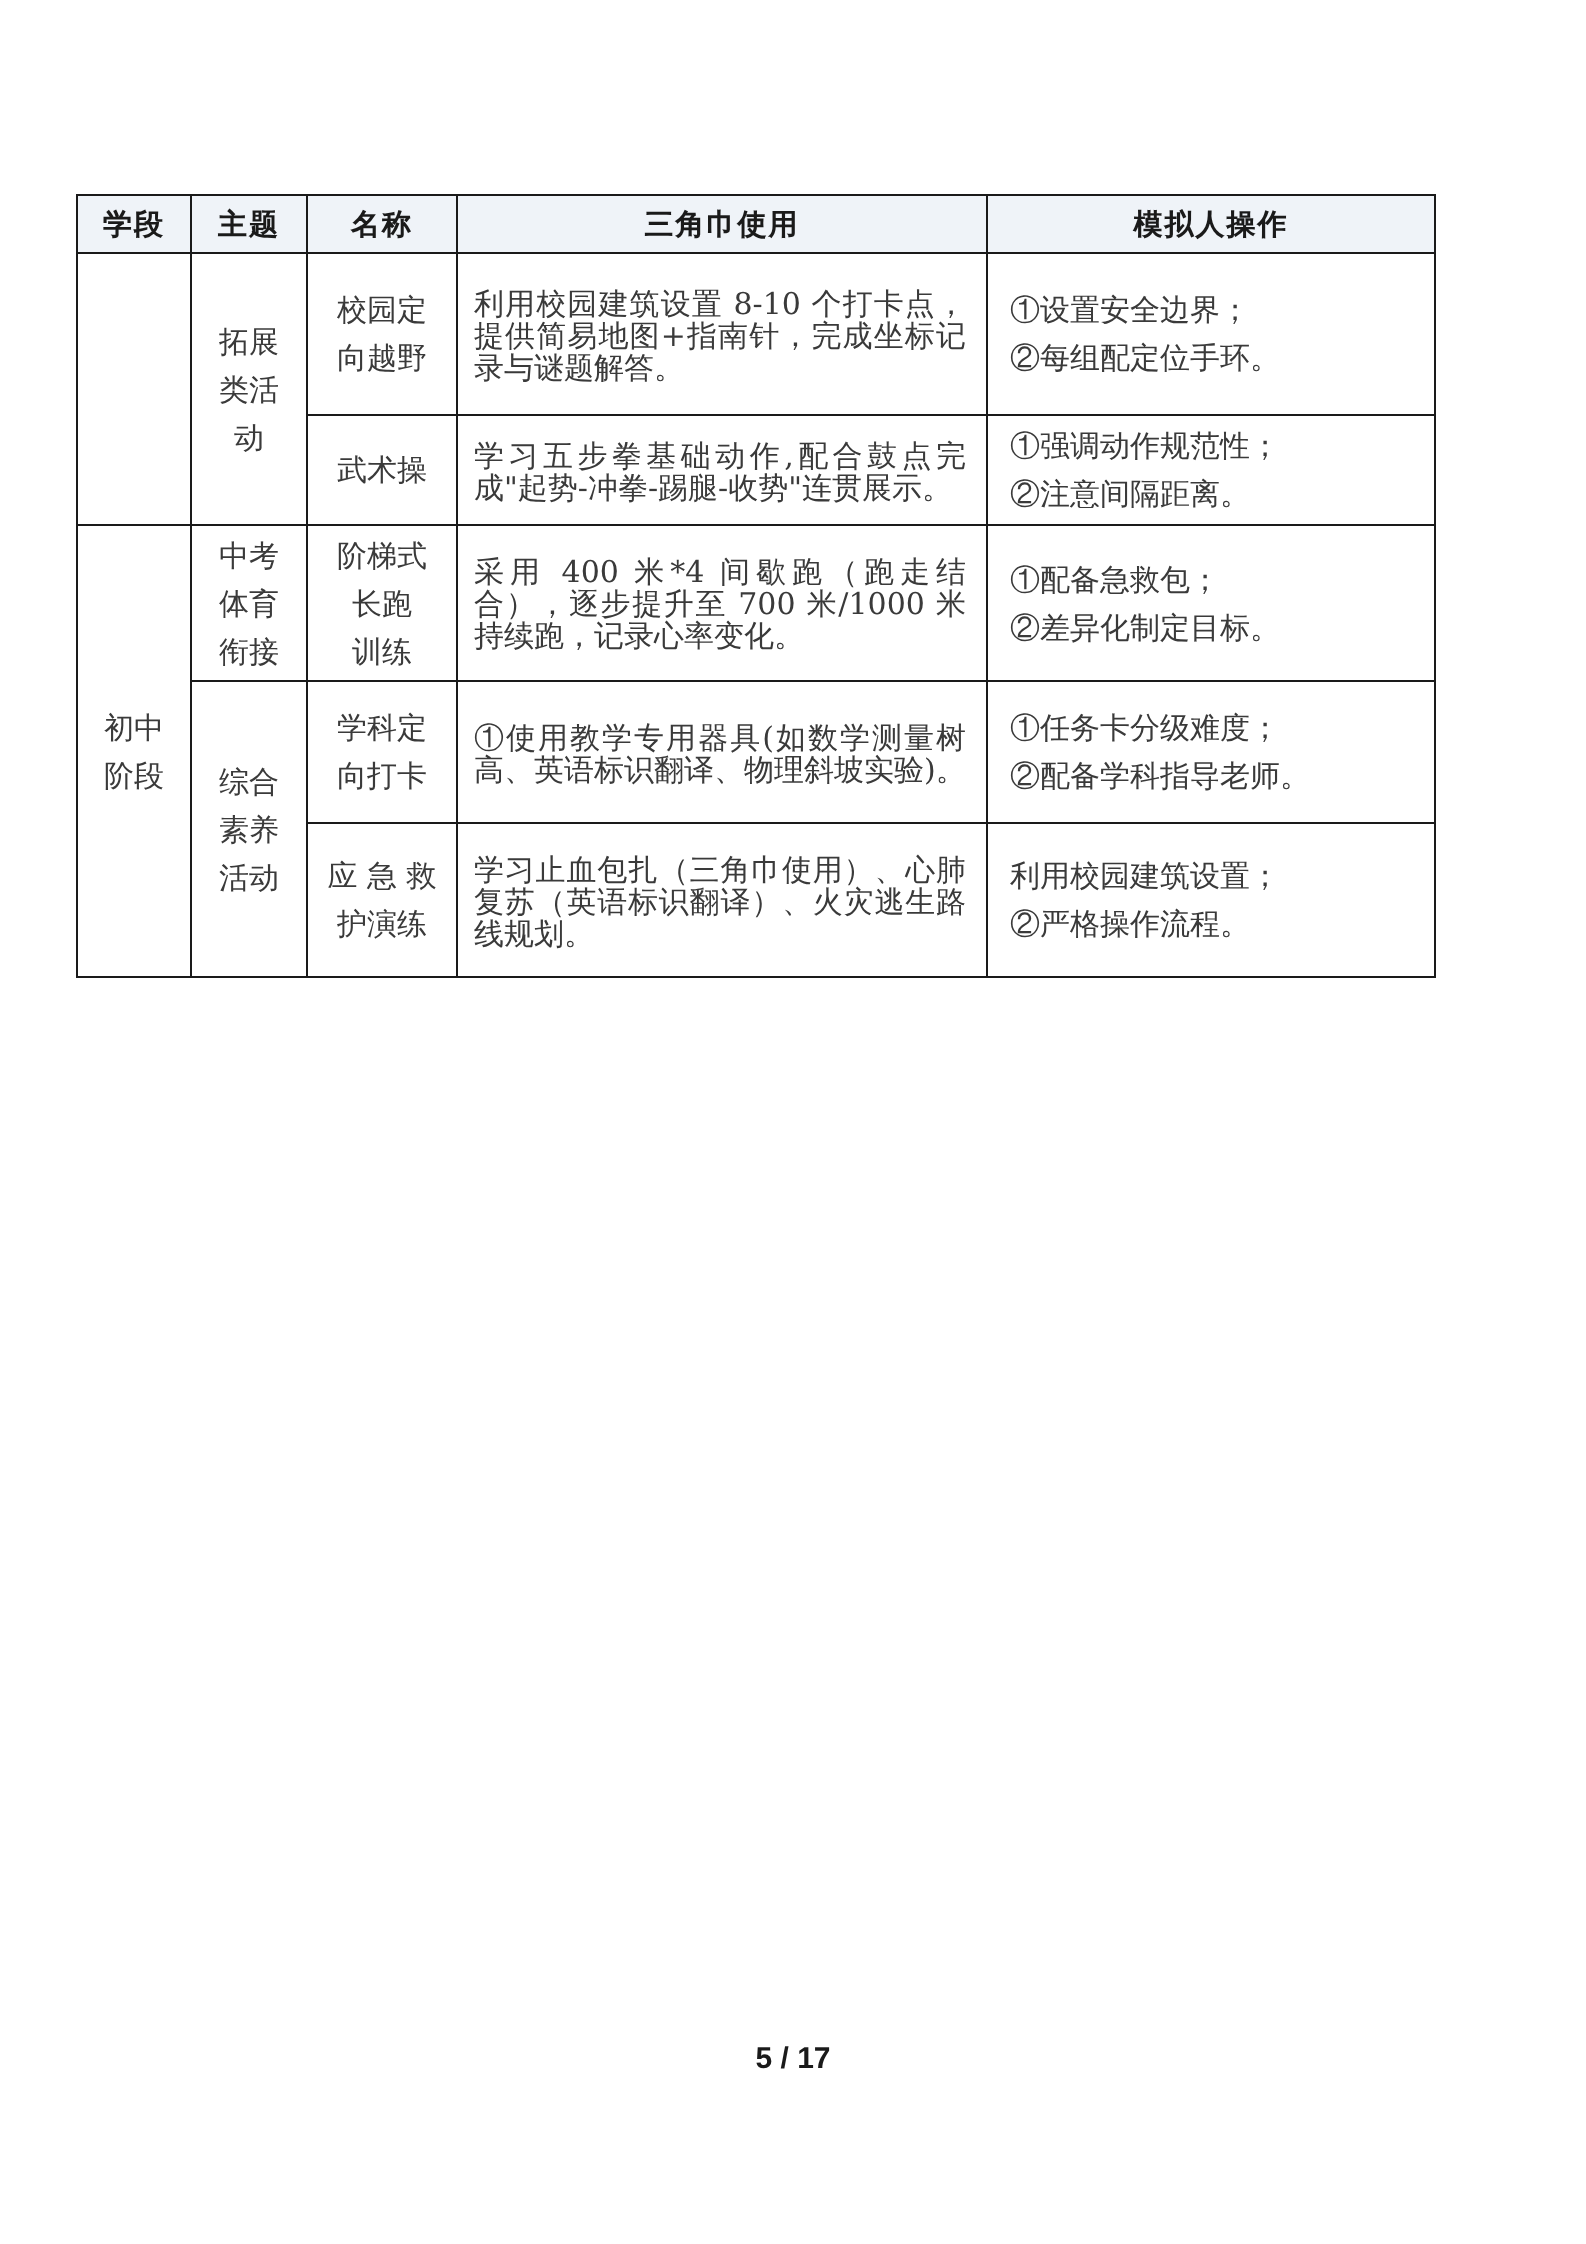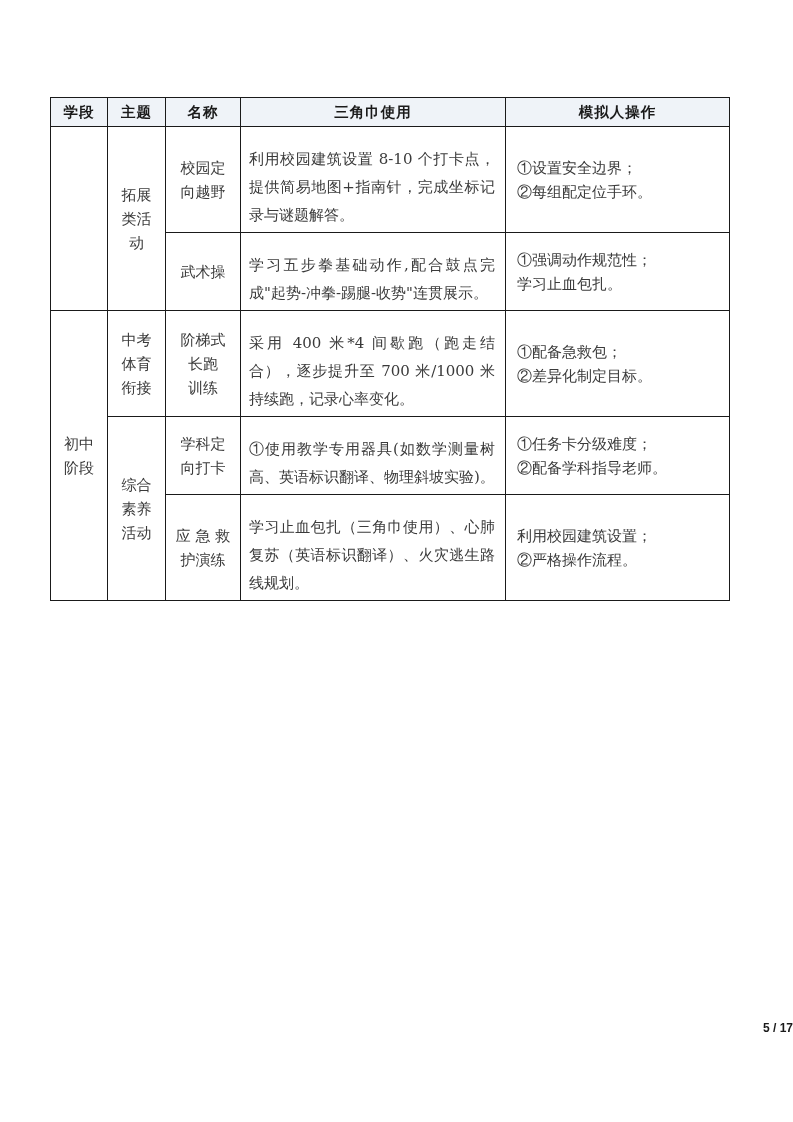--- a/index.html
+++ b/index.html
@@ -15,7 +15,7 @@
   }
   table.activity-table {
     position: absolute;
-    left: 50px;
+    left: 38px;
     top: 97px;
     width: 679px;
     border-collapse: collapse;

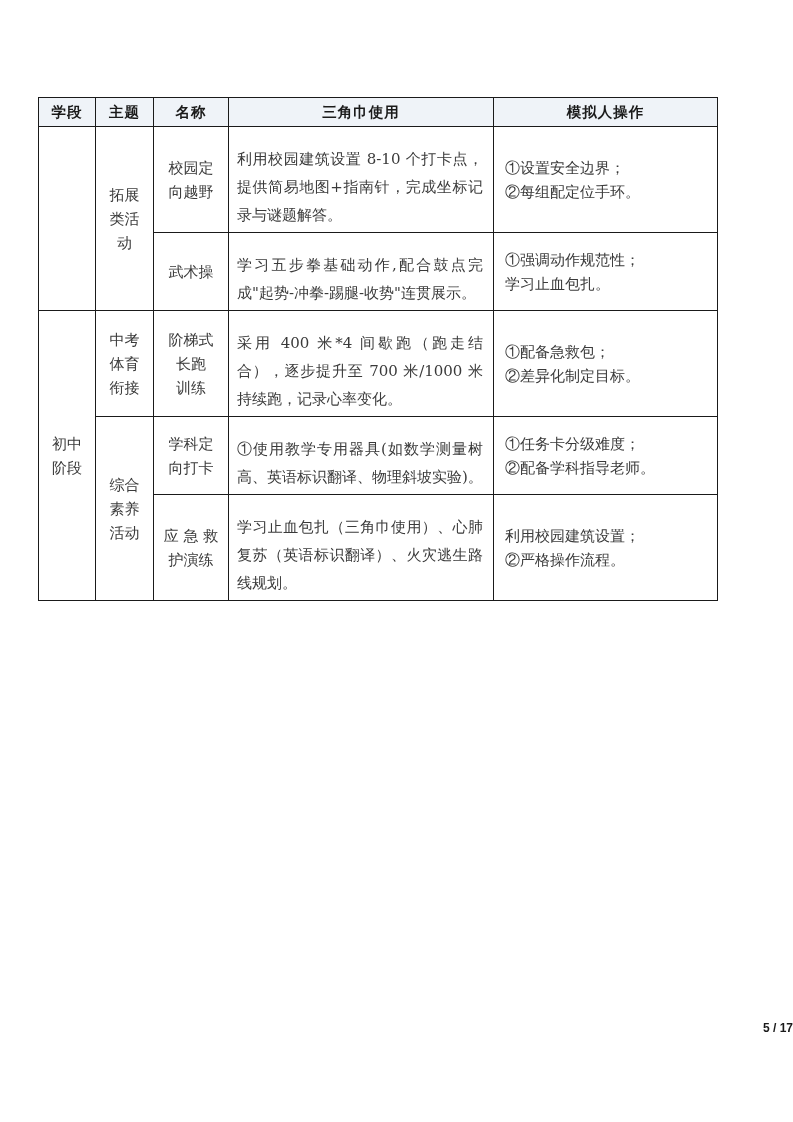--- a/index.html
+++ b/index.html
@@ -49,8 +49,8 @@
   }
   td.intro {
     text-align: justify;
-    line-height: 28px;
-    padding: 18px 10px 3px 8px;
+    line-height: 16px;
+    padding: 4px 10px 3px 8px;
   }
   td.notes {
     white-space: pre-line;

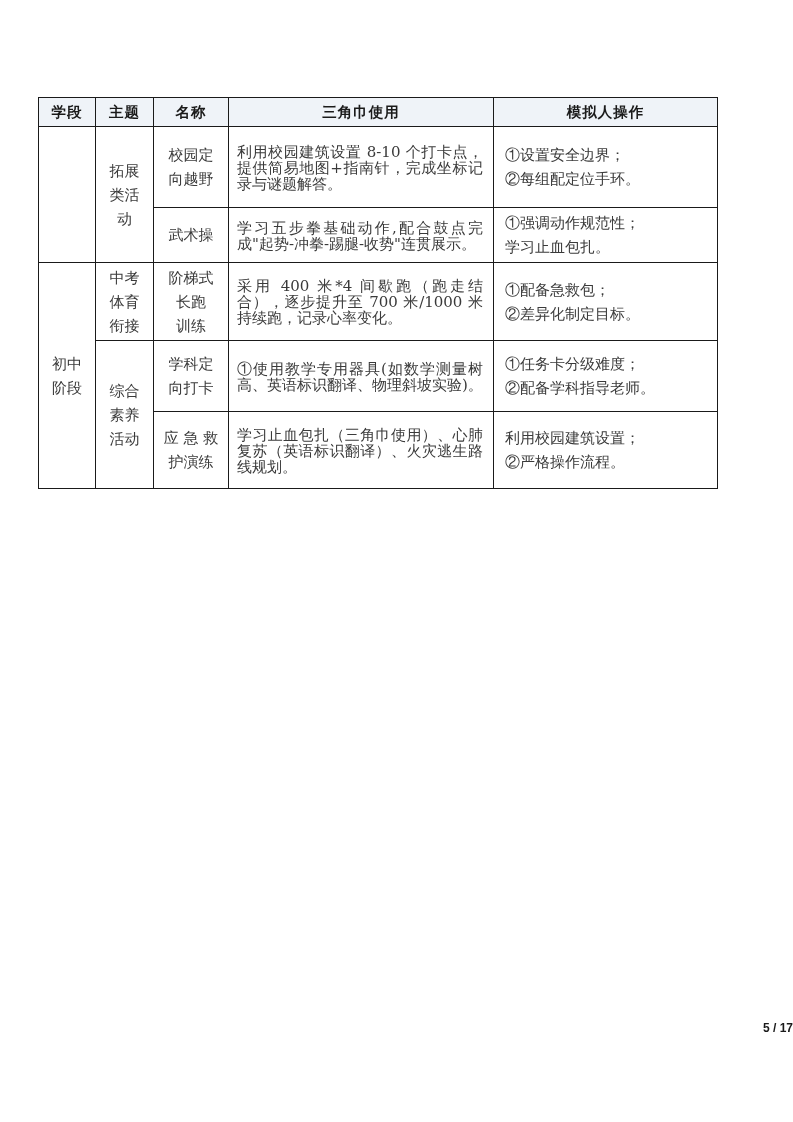--- a/index.html
+++ b/index.html
@@ -108,7 +108,7 @@
         <td class="name">武术操</td>
         <td class="intro">学习五步拳基础动作,配合鼓点完成"起势-冲拳-踢腿-收势"连贯展示。</td>
         <td class="notes">①强调动作规范性；
-学习止血包扎。</td>
+②注意间隔距离。</td>
       </tr>
       <tr class="row-3">
         <td class="stage" rowspan="3">初中

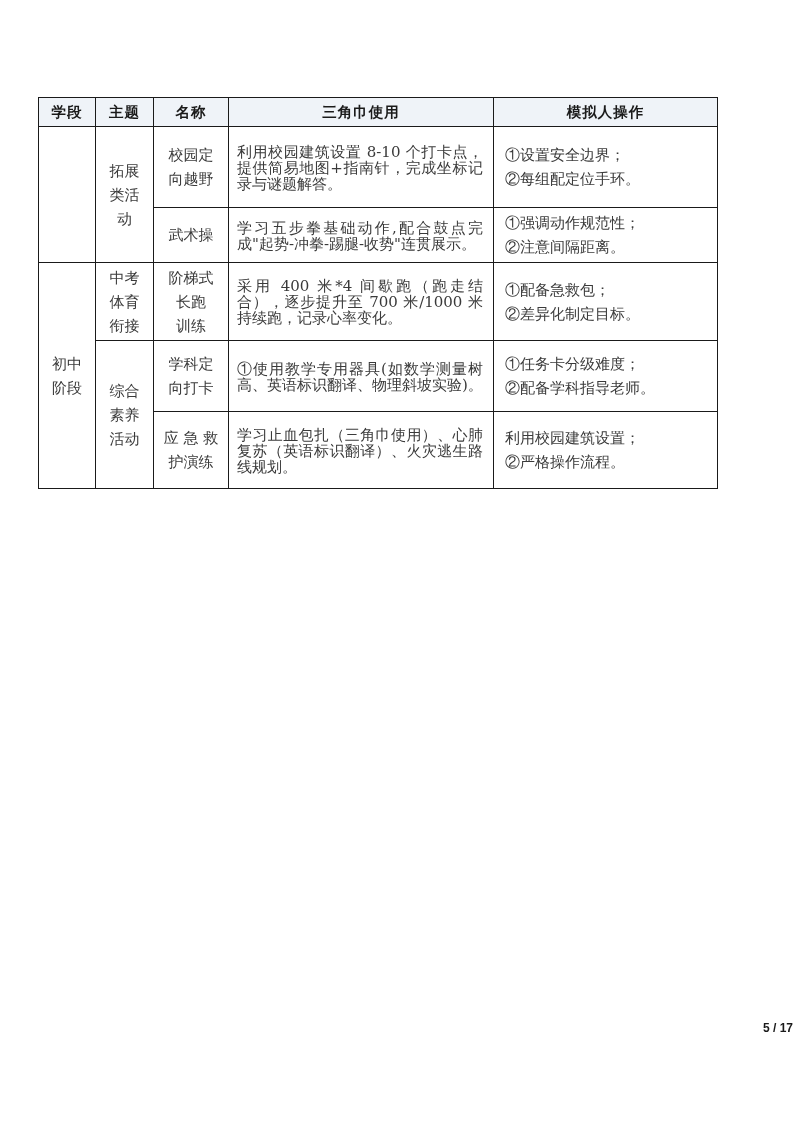--- a/index.html
+++ b/index.html
@@ -63,10 +63,10 @@
     top: 1021px;
     left: 0;
     width: 100%;
-    text-align: right;
+    text-align: center;
     font-family: "Liberation Sans", "DejaVu Sans", sans-serif;
     font-weight: bold;
-    font-size: 12px;
+    font-size: 15px;
     color: #1a1a1a;
   }
 </style>

